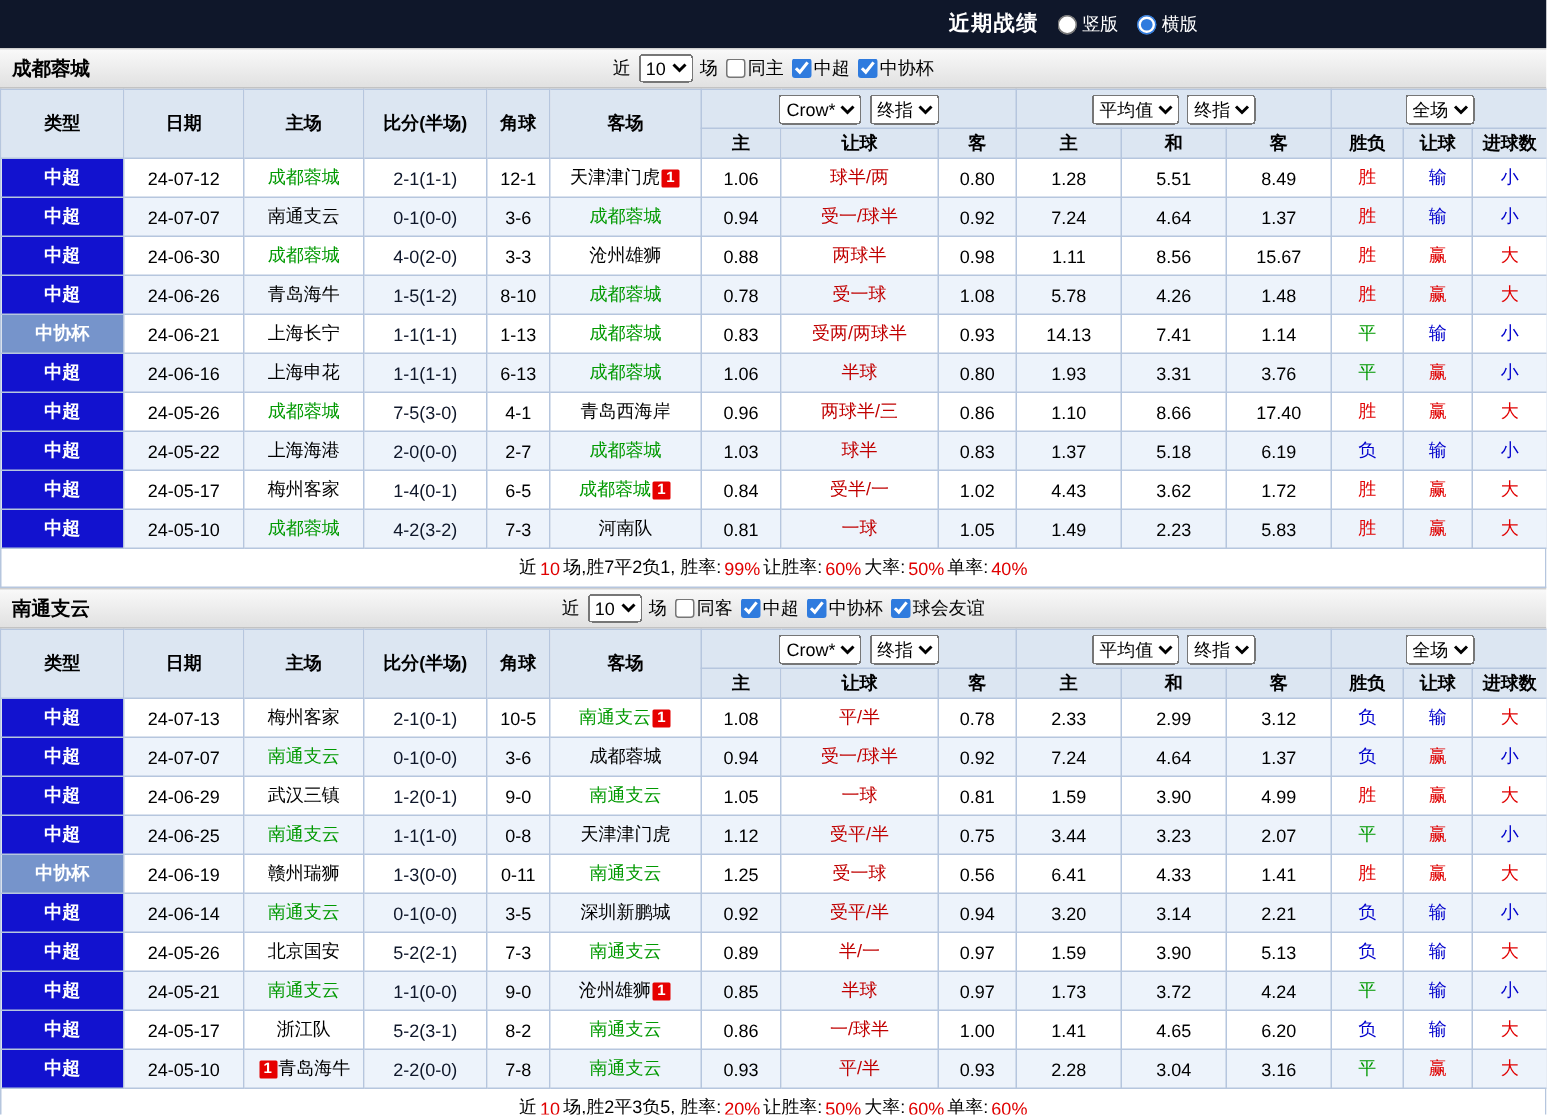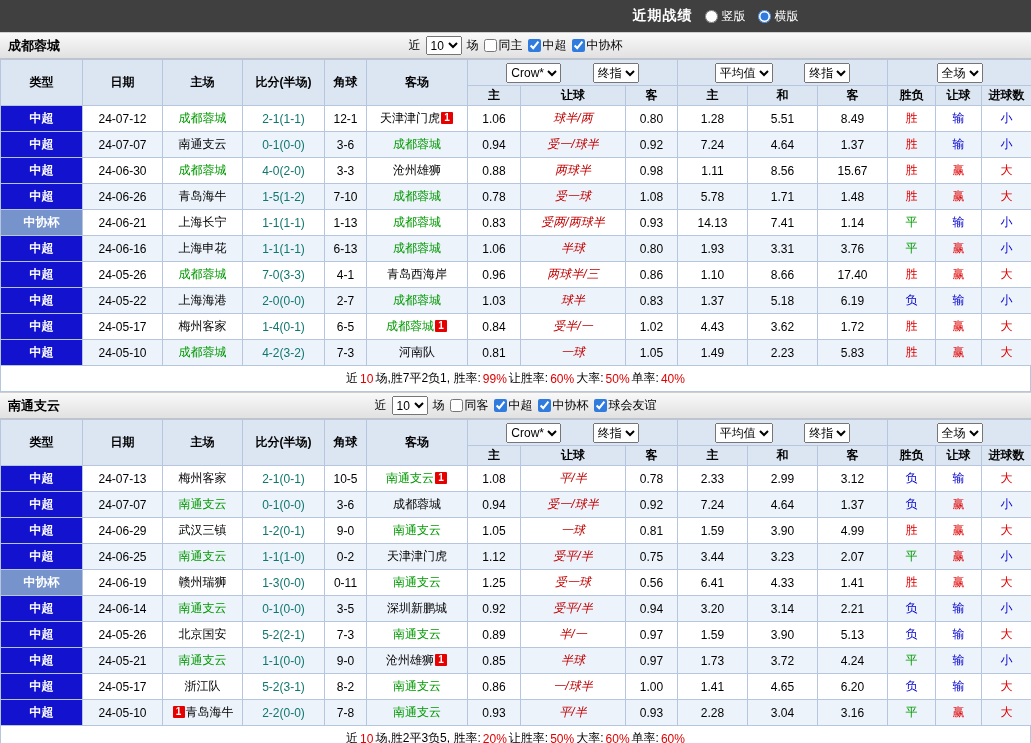--- a/index.html
+++ b/index.html
@@ -12,7 +12,7 @@
   select{font-family:inherit;font-size:12px;height:20px;}
 
   
-  .topbar{height:32px;background:#404040;display:flex;align-items:center;justify-content:center;color:#fff;}
+  .topbar{height:32px;background:#0f172a;display:flex;align-items:center;justify-content:center;color:#fff;}
   .topbar .cluster{display:flex;align-items:center;gap:12px;transform:translateX(200px);}
   .topbar .title{font-weight:bold;font-size:14px;letter-spacing:1px;}
   .topbar label{display:flex;align-items:center;gap:4px;cursor:pointer;color:#fff;}

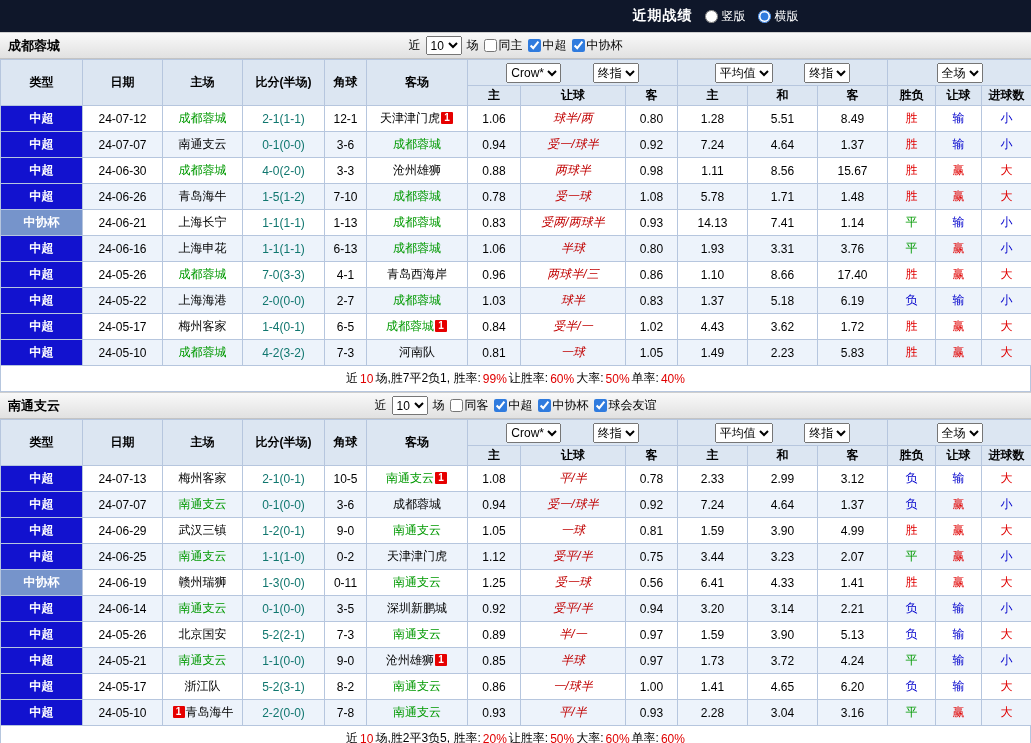--- a/index.html
+++ b/index.html
@@ -32,7 +32,7 @@
   tr.hdr-sub th{height:20px;font-weight:bold;}
   tbody td{height:26px;}
   tbody tr:nth-child(even){background:#edf3fb;}
-  thead .group select{margin:0 14px;}
+  thead .group select{margin:0 1px;}
 
   td.type{background:#1212cf;color:#fff;font-weight:bold;}
   td.type.cup{background:#7694cb;}

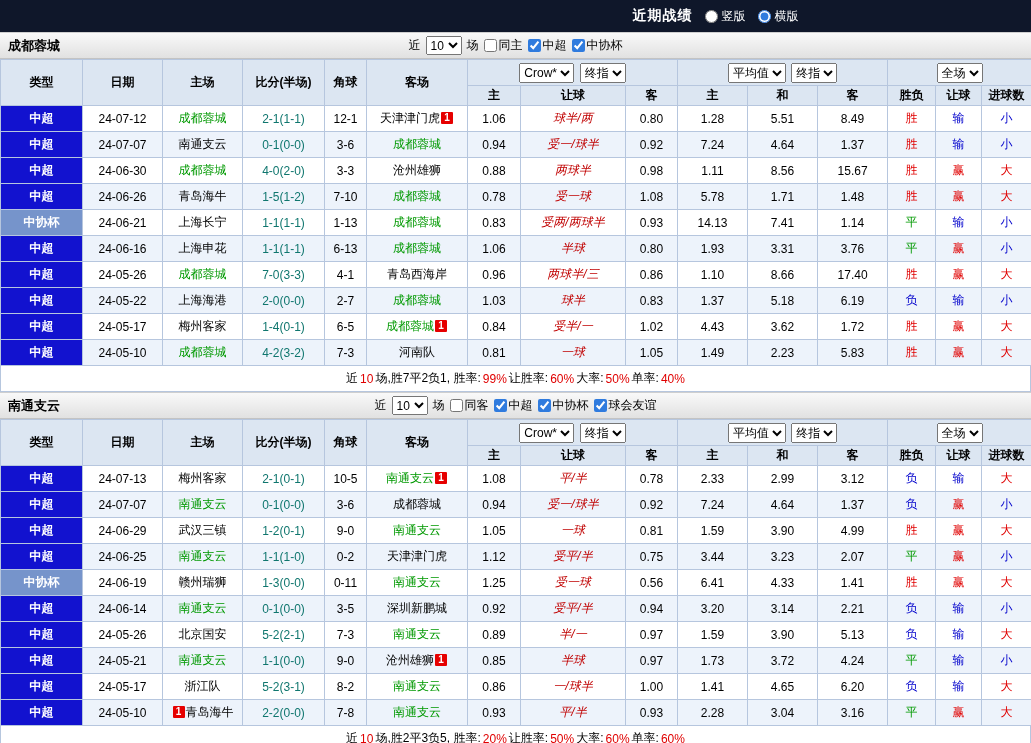--- a/index.html
+++ b/index.html
@@ -37,7 +37,7 @@
   td.type{background:#1212cf;color:#fff;font-weight:bold;}
   td.type.cup{background:#7694cb;}
   .green{color:#009900;}
-  .score{color:#0f766e;}
+  .score{color:#0f172a;}
   .line{color:#c00000;font-style:italic;}
   .red{color:#e00000;}
   .blue{color:#0000cc;}

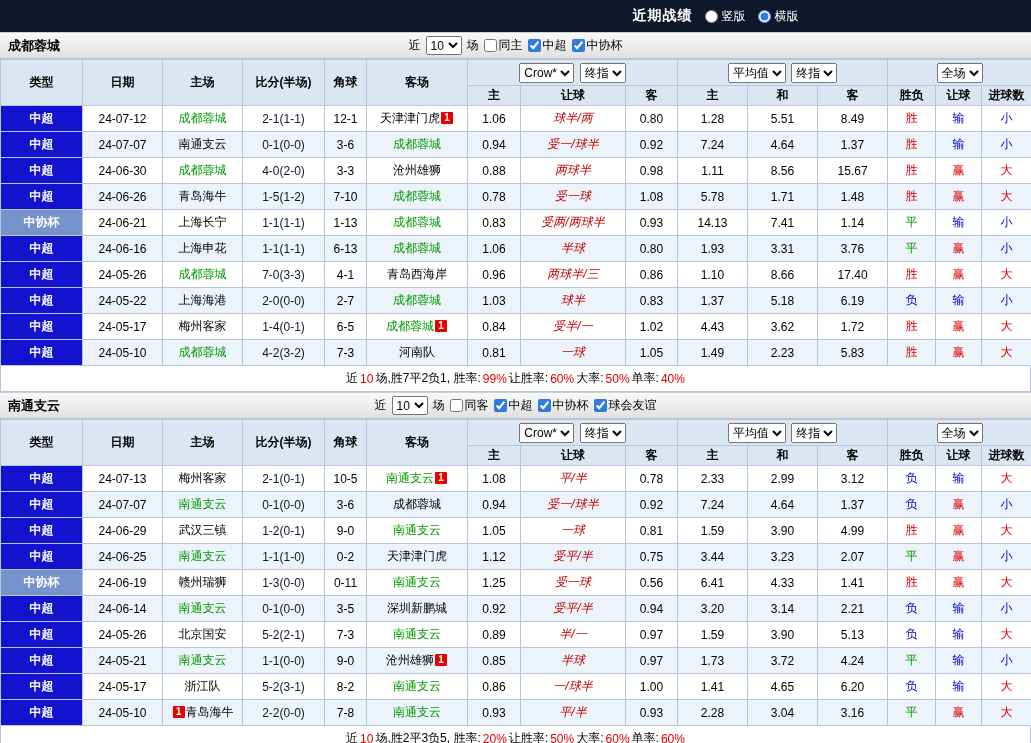--- a/index.html
+++ b/index.html
@@ -38,7 +38,7 @@
   td.type.cup{background:#7694cb;}
   .green{color:#009900;}
   .score{color:#0f172a;}
-  .line{color:#c00000;font-style:italic;}
+  .line{color:#c00000;}
   .red{color:#e00000;}
   .blue{color:#0000cc;}
   .gr{color:#009900;}

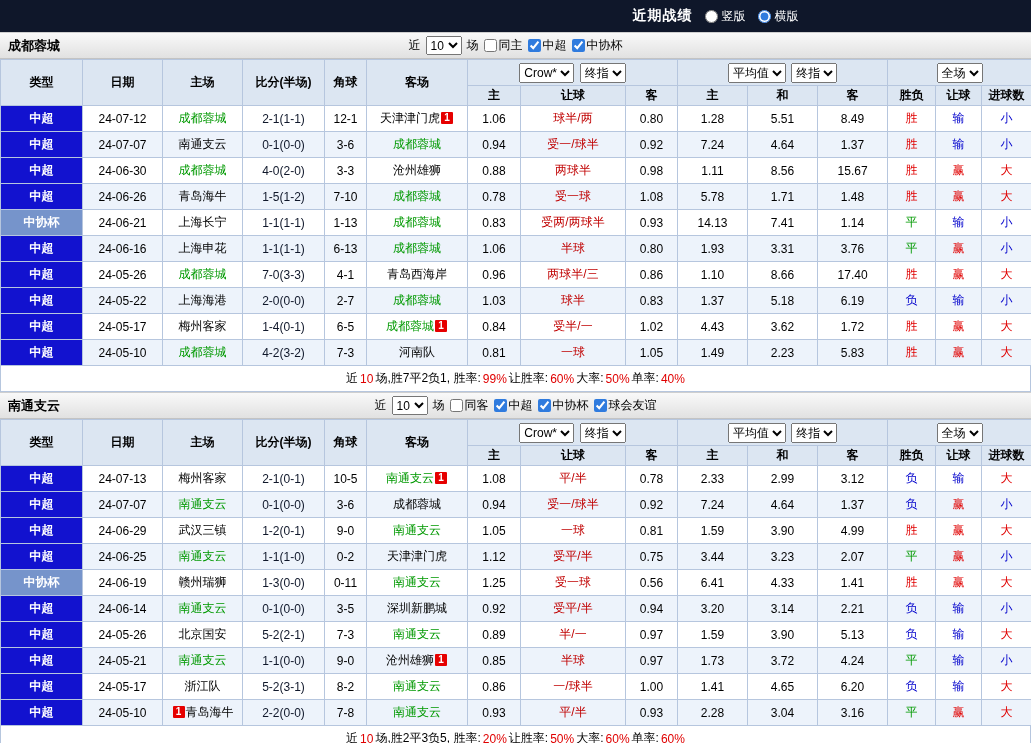--- a/index.html
+++ b/index.html
@@ -192,7 +192,7 @@
           <td>24-06-26</td>
           <td><span>青岛海牛</span></td>
           <td class="score">1-5(1-2)</td>
-          <td>7-10</td>
+          <td>8-10</td>
           <td><span class="green">成都蓉城</span></td>
           <td>0.78</td>
           <td class="line">受一球</td>

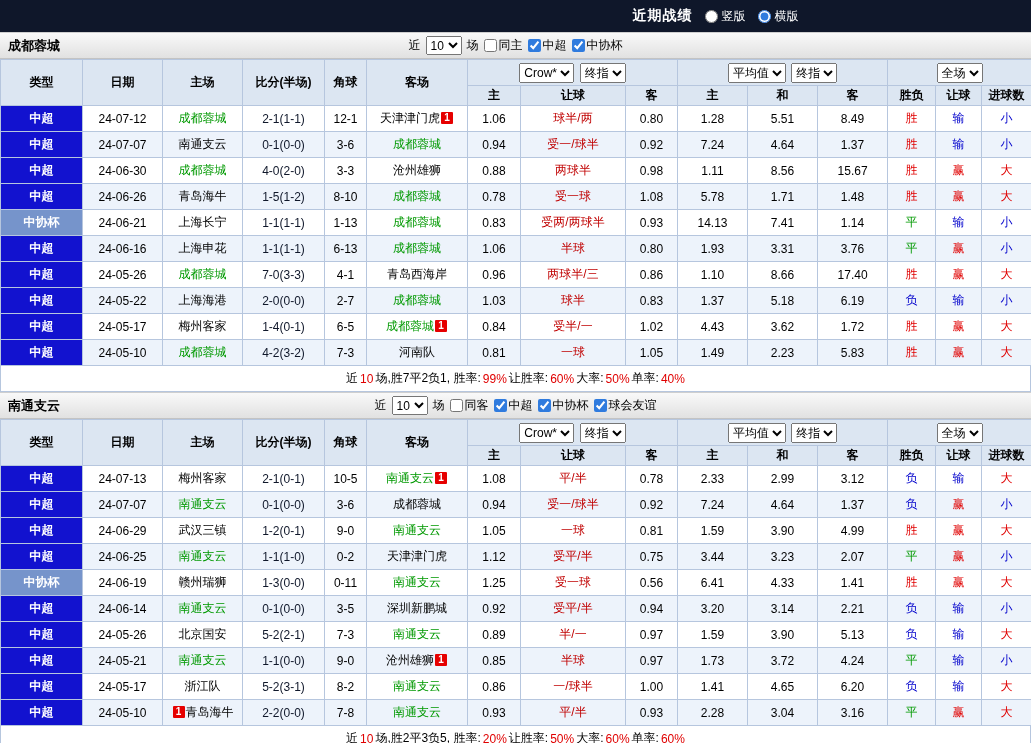--- a/index.html
+++ b/index.html
@@ -198,7 +198,7 @@
           <td class="line">受一球</td>
           <td>1.08</td>
           <td>5.78</td>
-          <td>1.71</td>
+          <td>4.26</td>
           <td>1.48</td>
           <td class="red">胜</td>
           <td class="red">赢</td>

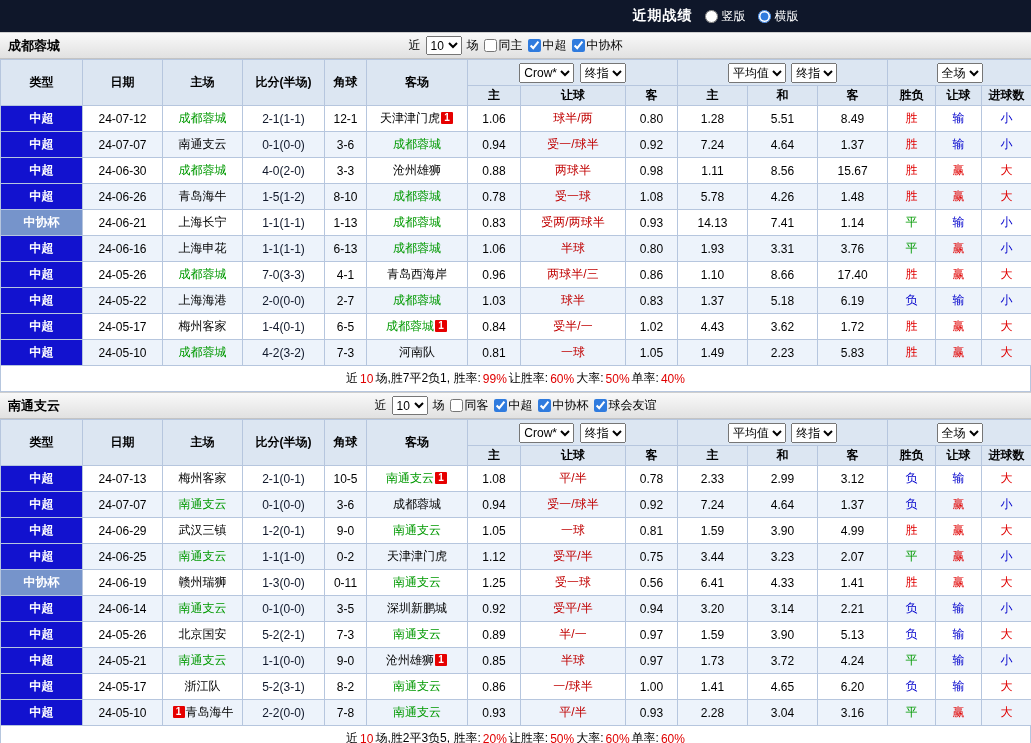--- a/index.html
+++ b/index.html
@@ -242,7 +242,7 @@
           <td class="type">中超</td>
           <td>24-05-26</td>
           <td><span class="green">成都蓉城</span></td>
-          <td class="score">7-0(3-3)</td>
+          <td class="score">7-5(3-0)</td>
           <td>4-1</td>
           <td><span>青岛西海岸</span></td>
           <td>0.96</td>

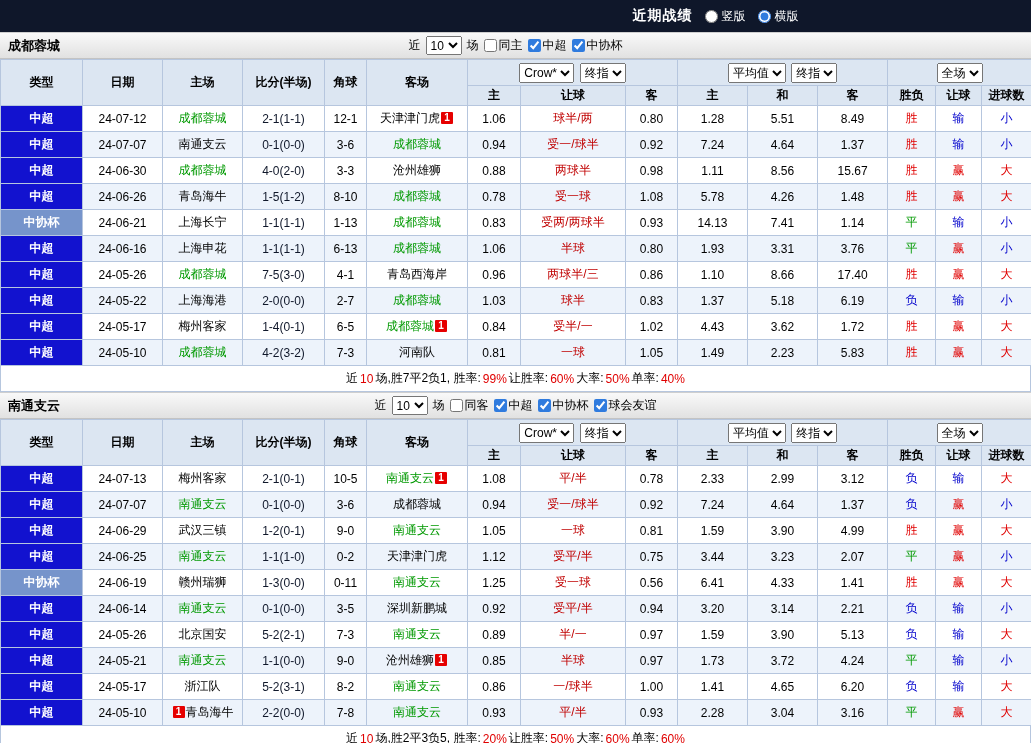--- a/index.html
+++ b/index.html
@@ -454,7 +454,7 @@
           <td>24-06-25</td>
           <td><span class="green">南通支云</span></td>
           <td class="score">1-1(1-0)</td>
-          <td>0-2</td>
+          <td>0-8</td>
           <td><span>天津津门虎</span></td>
           <td>1.12</td>
           <td class="line">受平/半</td>

